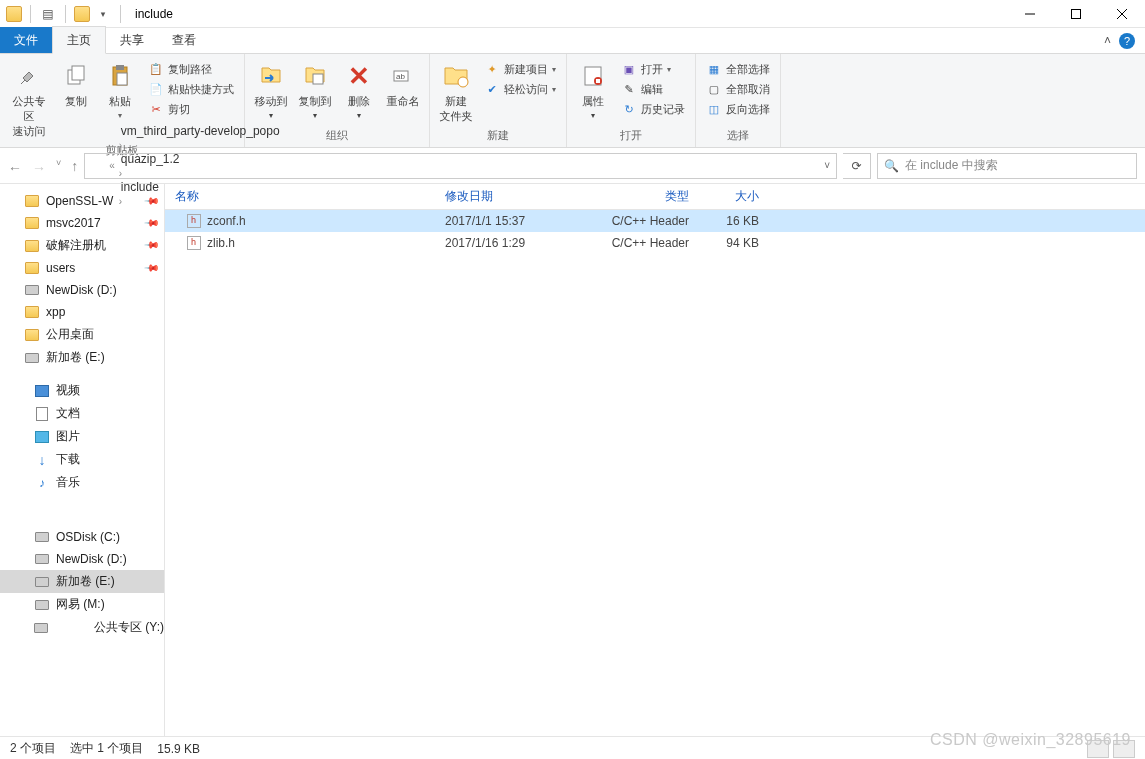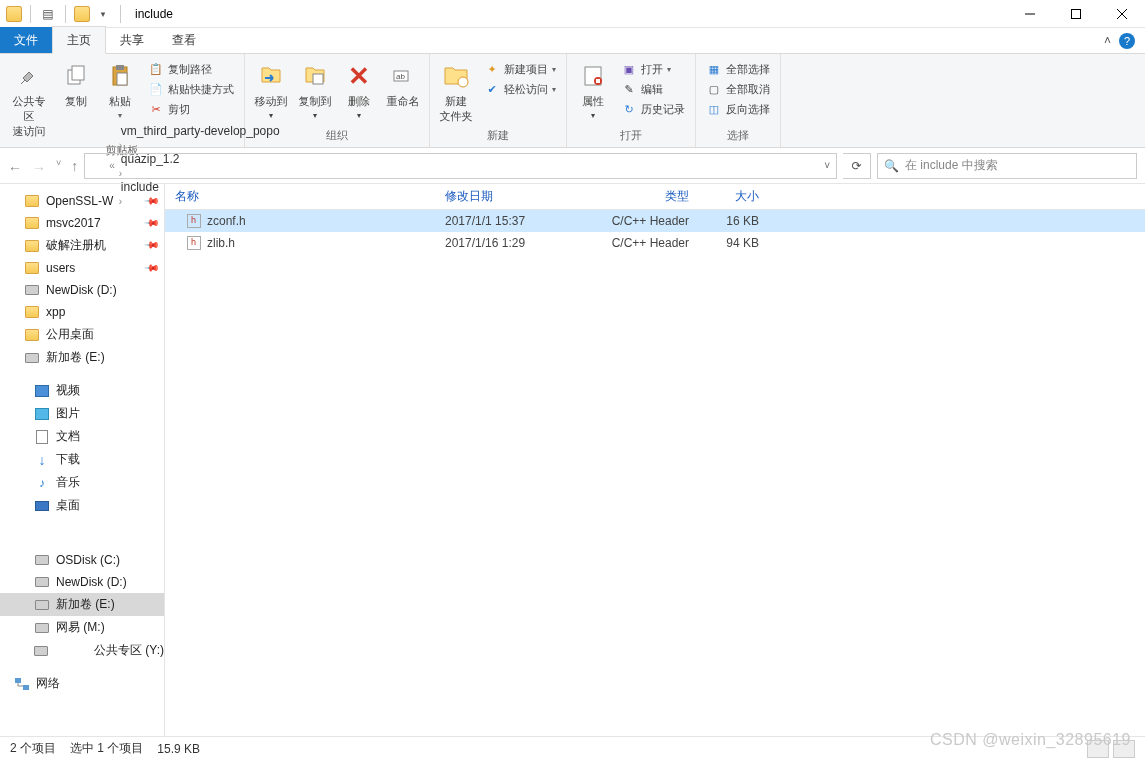--- a/index.html
+++ b/index.html
@@ -364,15 +364,15 @@
         </div>
         <div class="tree-item" style="padding-left: 34px;">
           <span class="ticon">
+            <span style="width:12px;height:14px;background:#fff;border:1px solid #888;display:inline-block;"></span>
+          </span>
+          <span>文档</span>
+        </div>
+        <div class="tree-item" style="padding-left: 34px;">
+          <span class="ticon">
             <span style="width:14px;height:12px;background:#53b7e8;border:1px solid #2d8fb8;display:inline-block;"></span>
           </span>
           <span>图片</span>
-        </div>
-        <div class="tree-item" style="padding-left: 34px;">
-          <span class="ticon">
-            <span style="width:12px;height:14px;background:#fff;border:1px solid #888;display:inline-block;"></span>
-          </span>
-          <span>文档</span>
         </div>
         <div class="tree-item" style="padding-left: 34px;">
           <span class="ticon">

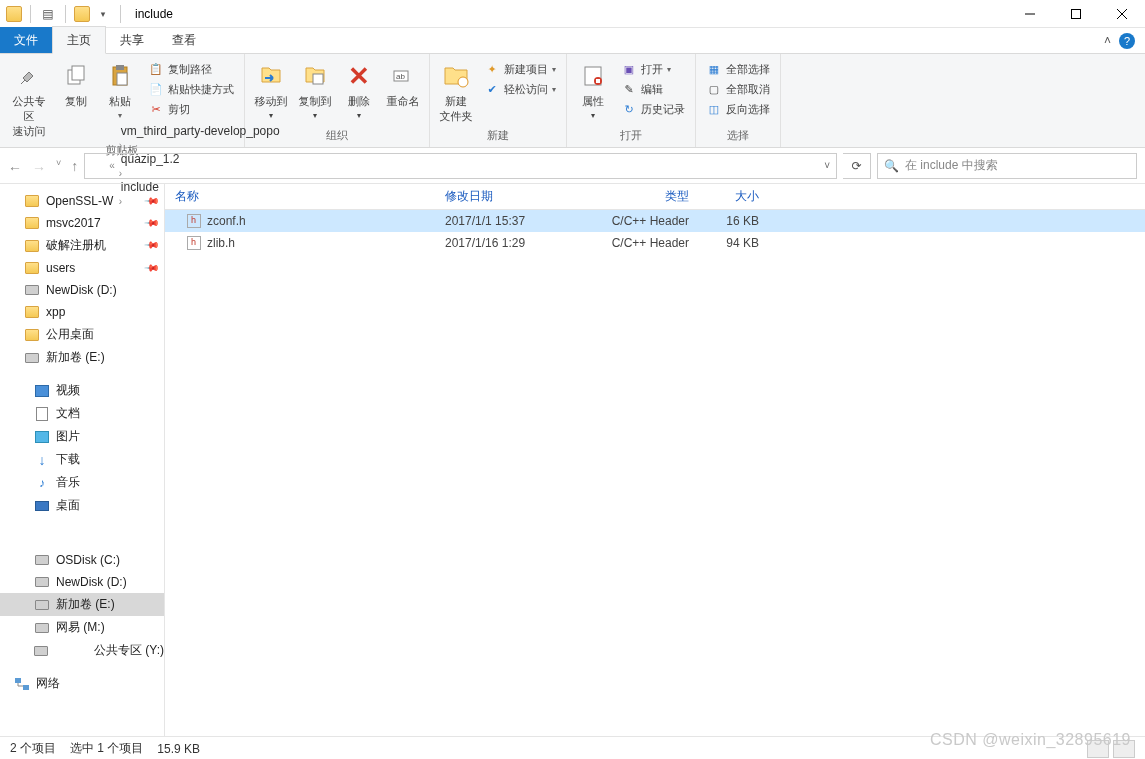--- a/index.html
+++ b/index.html
@@ -386,12 +386,6 @@
           </span>
           <span>音乐</span>
         </div>
-        <div class="tree-item" style="padding-left: 34px;">
-          <span class="ticon">
-            <span style="width:14px;height:10px;background:#3a78c3;border:1px solid #265a96;display:inline-block;"></span>
-          </span>
-          <span>桌面</span>
-        </div>
         <div class="tree-item" style="padding-left: 34px; margin-top: 32px;">
           <span class="ticon">
             <span class="drive-ico"></span>

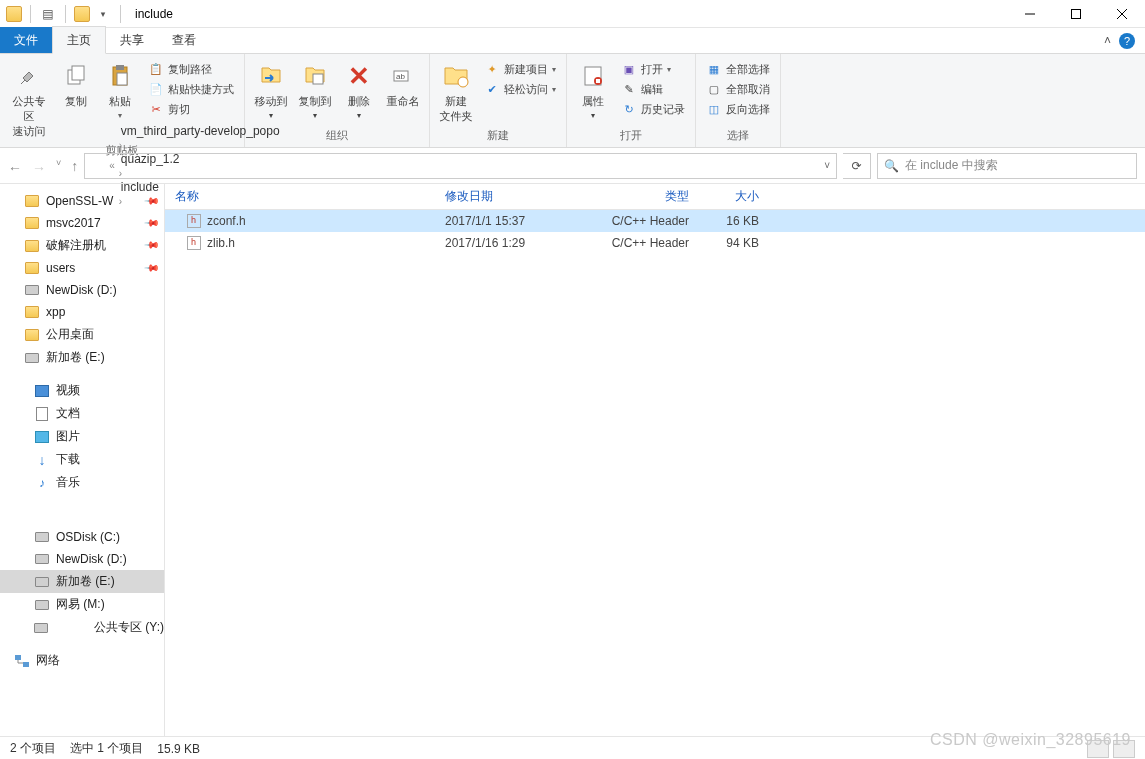--- a/index.html
+++ b/index.html
@@ -418,16 +418,6 @@
         </div>
       </div>
     <div style="height:10px;"></div>
-    <div class="tree-item l1">
-      <span class="ticon">
-          <svg viewBox="0 0 16 16">
-            <rect x="1" y="2" width="6" height="5" fill="#5b9bd5"></rect>
-            <rect x="9" y="9" width="6" height="5" fill="#5b9bd5"></rect>
-            <path d="M4 7v3h5" stroke="#888" fill="none"></path>
-          </svg>
-        </span>
-      <span>网络</span>
-    </div>
   </div>
 
   <div class="filelist">

